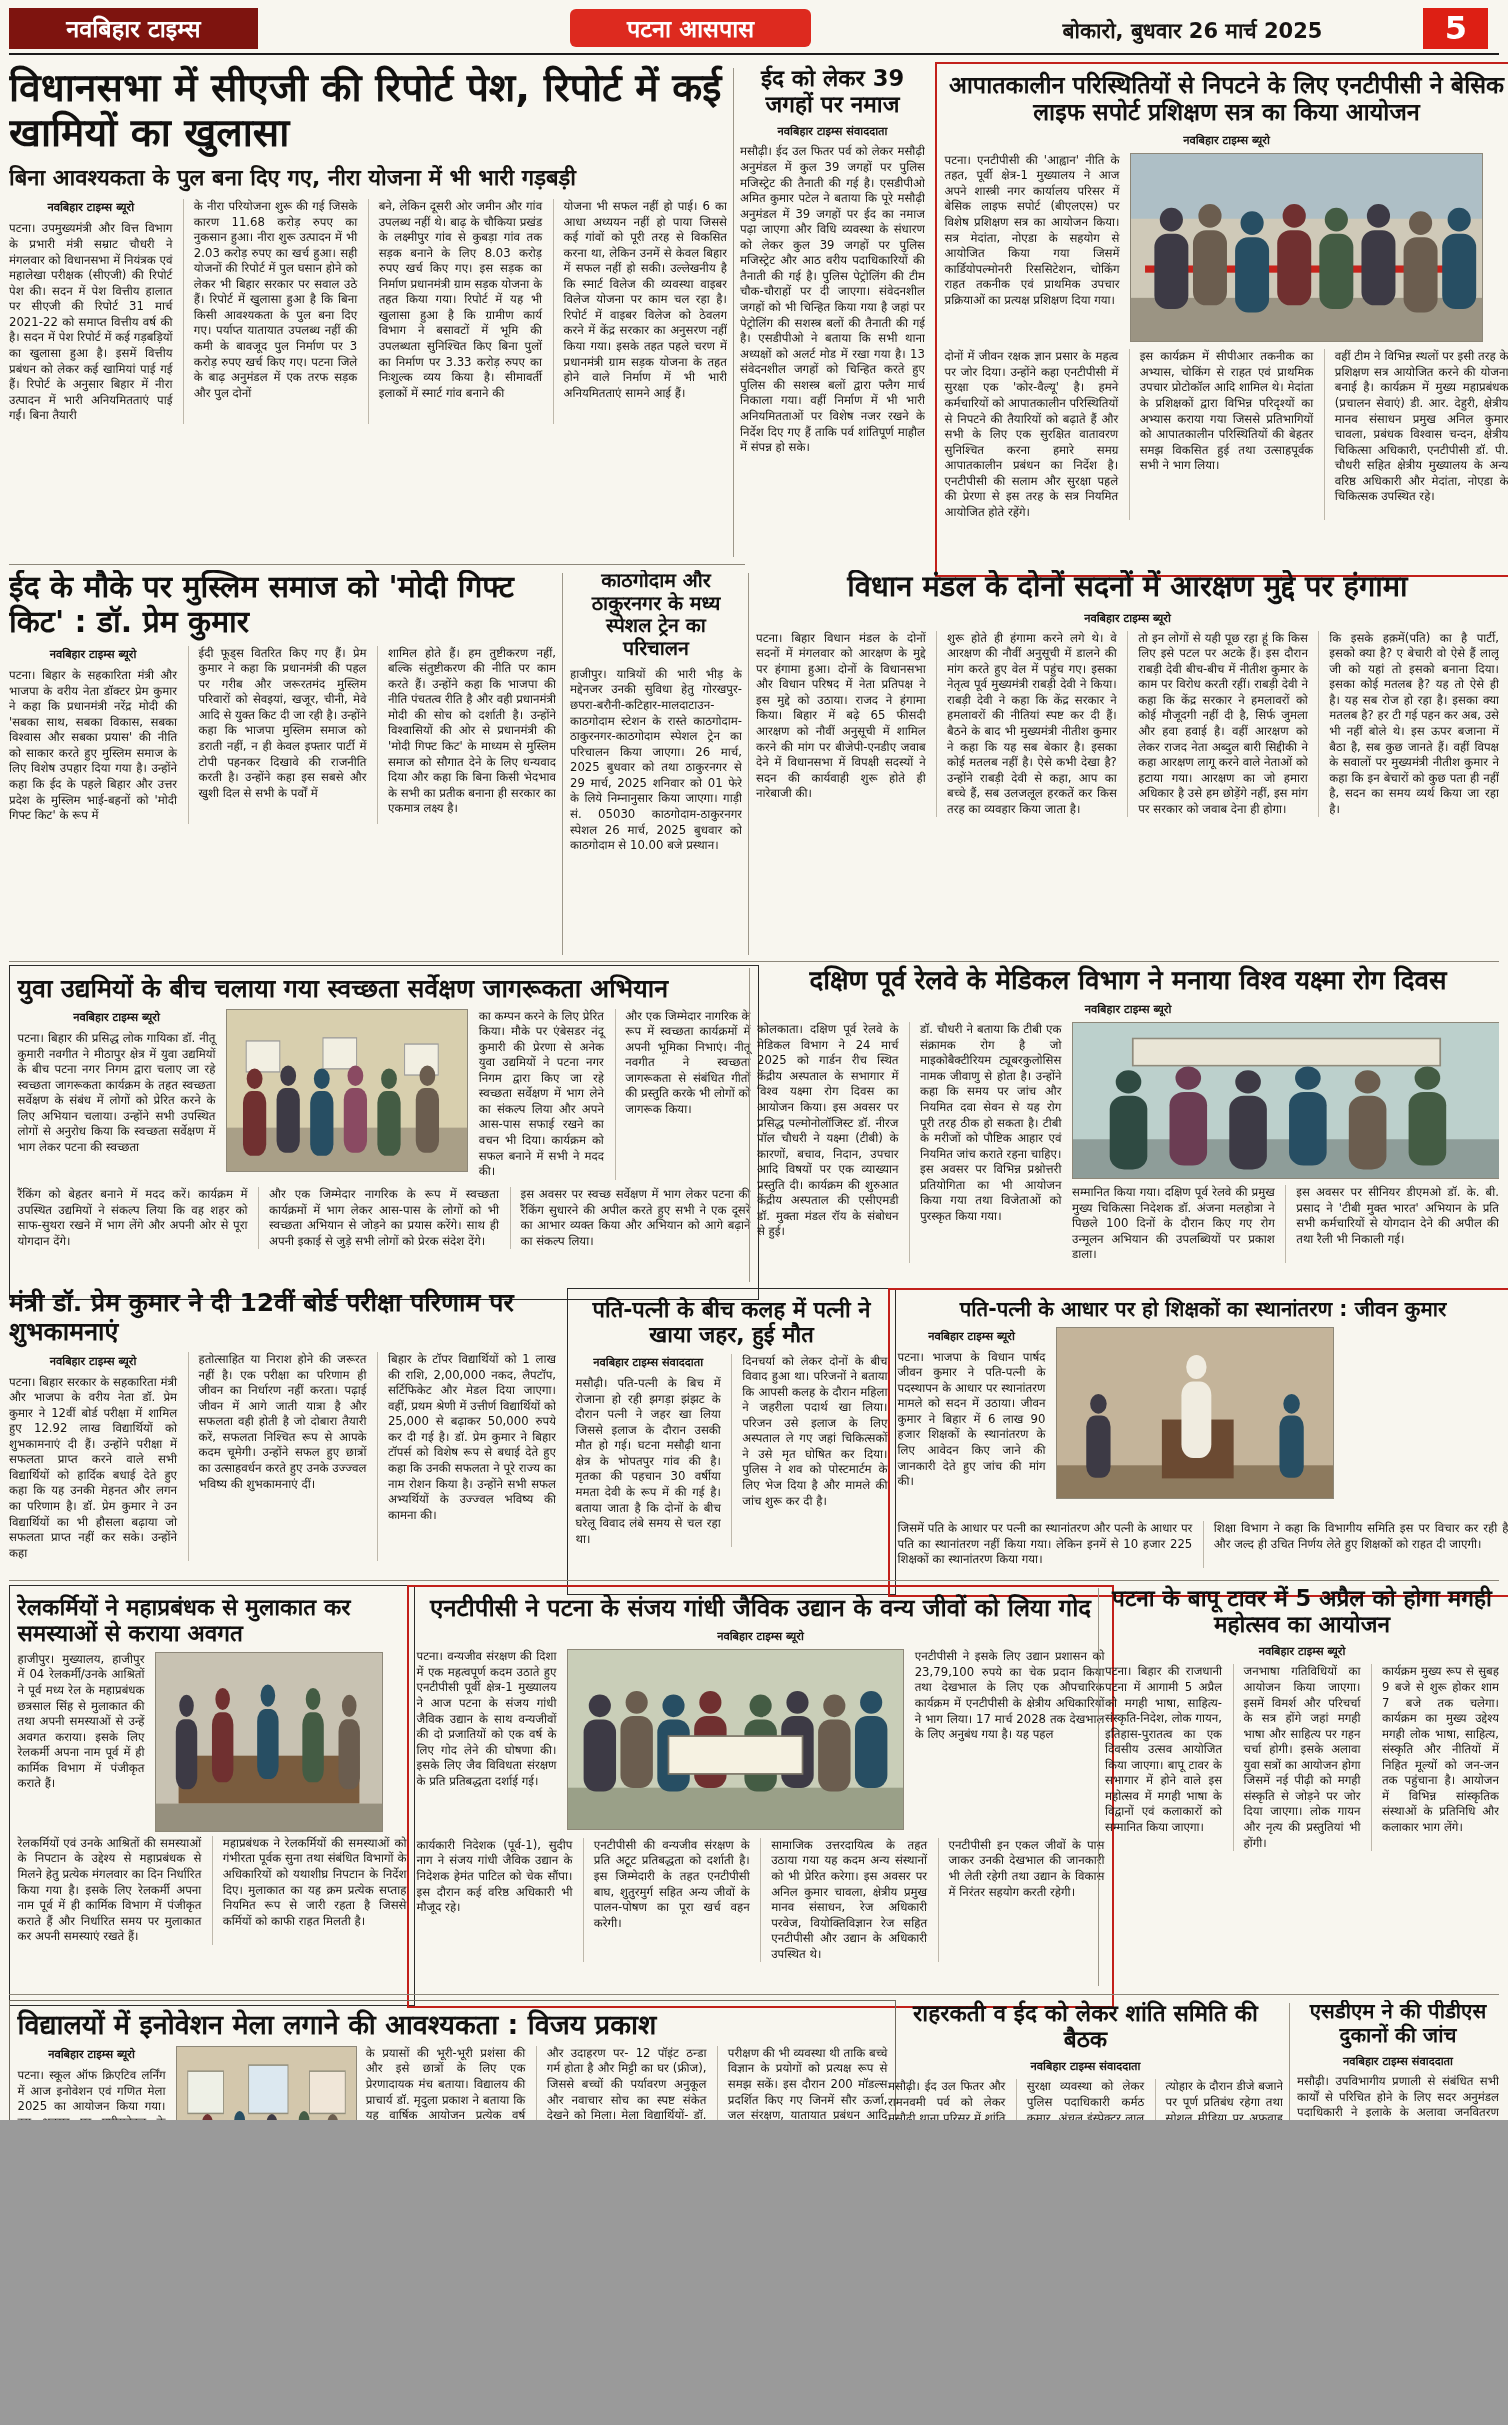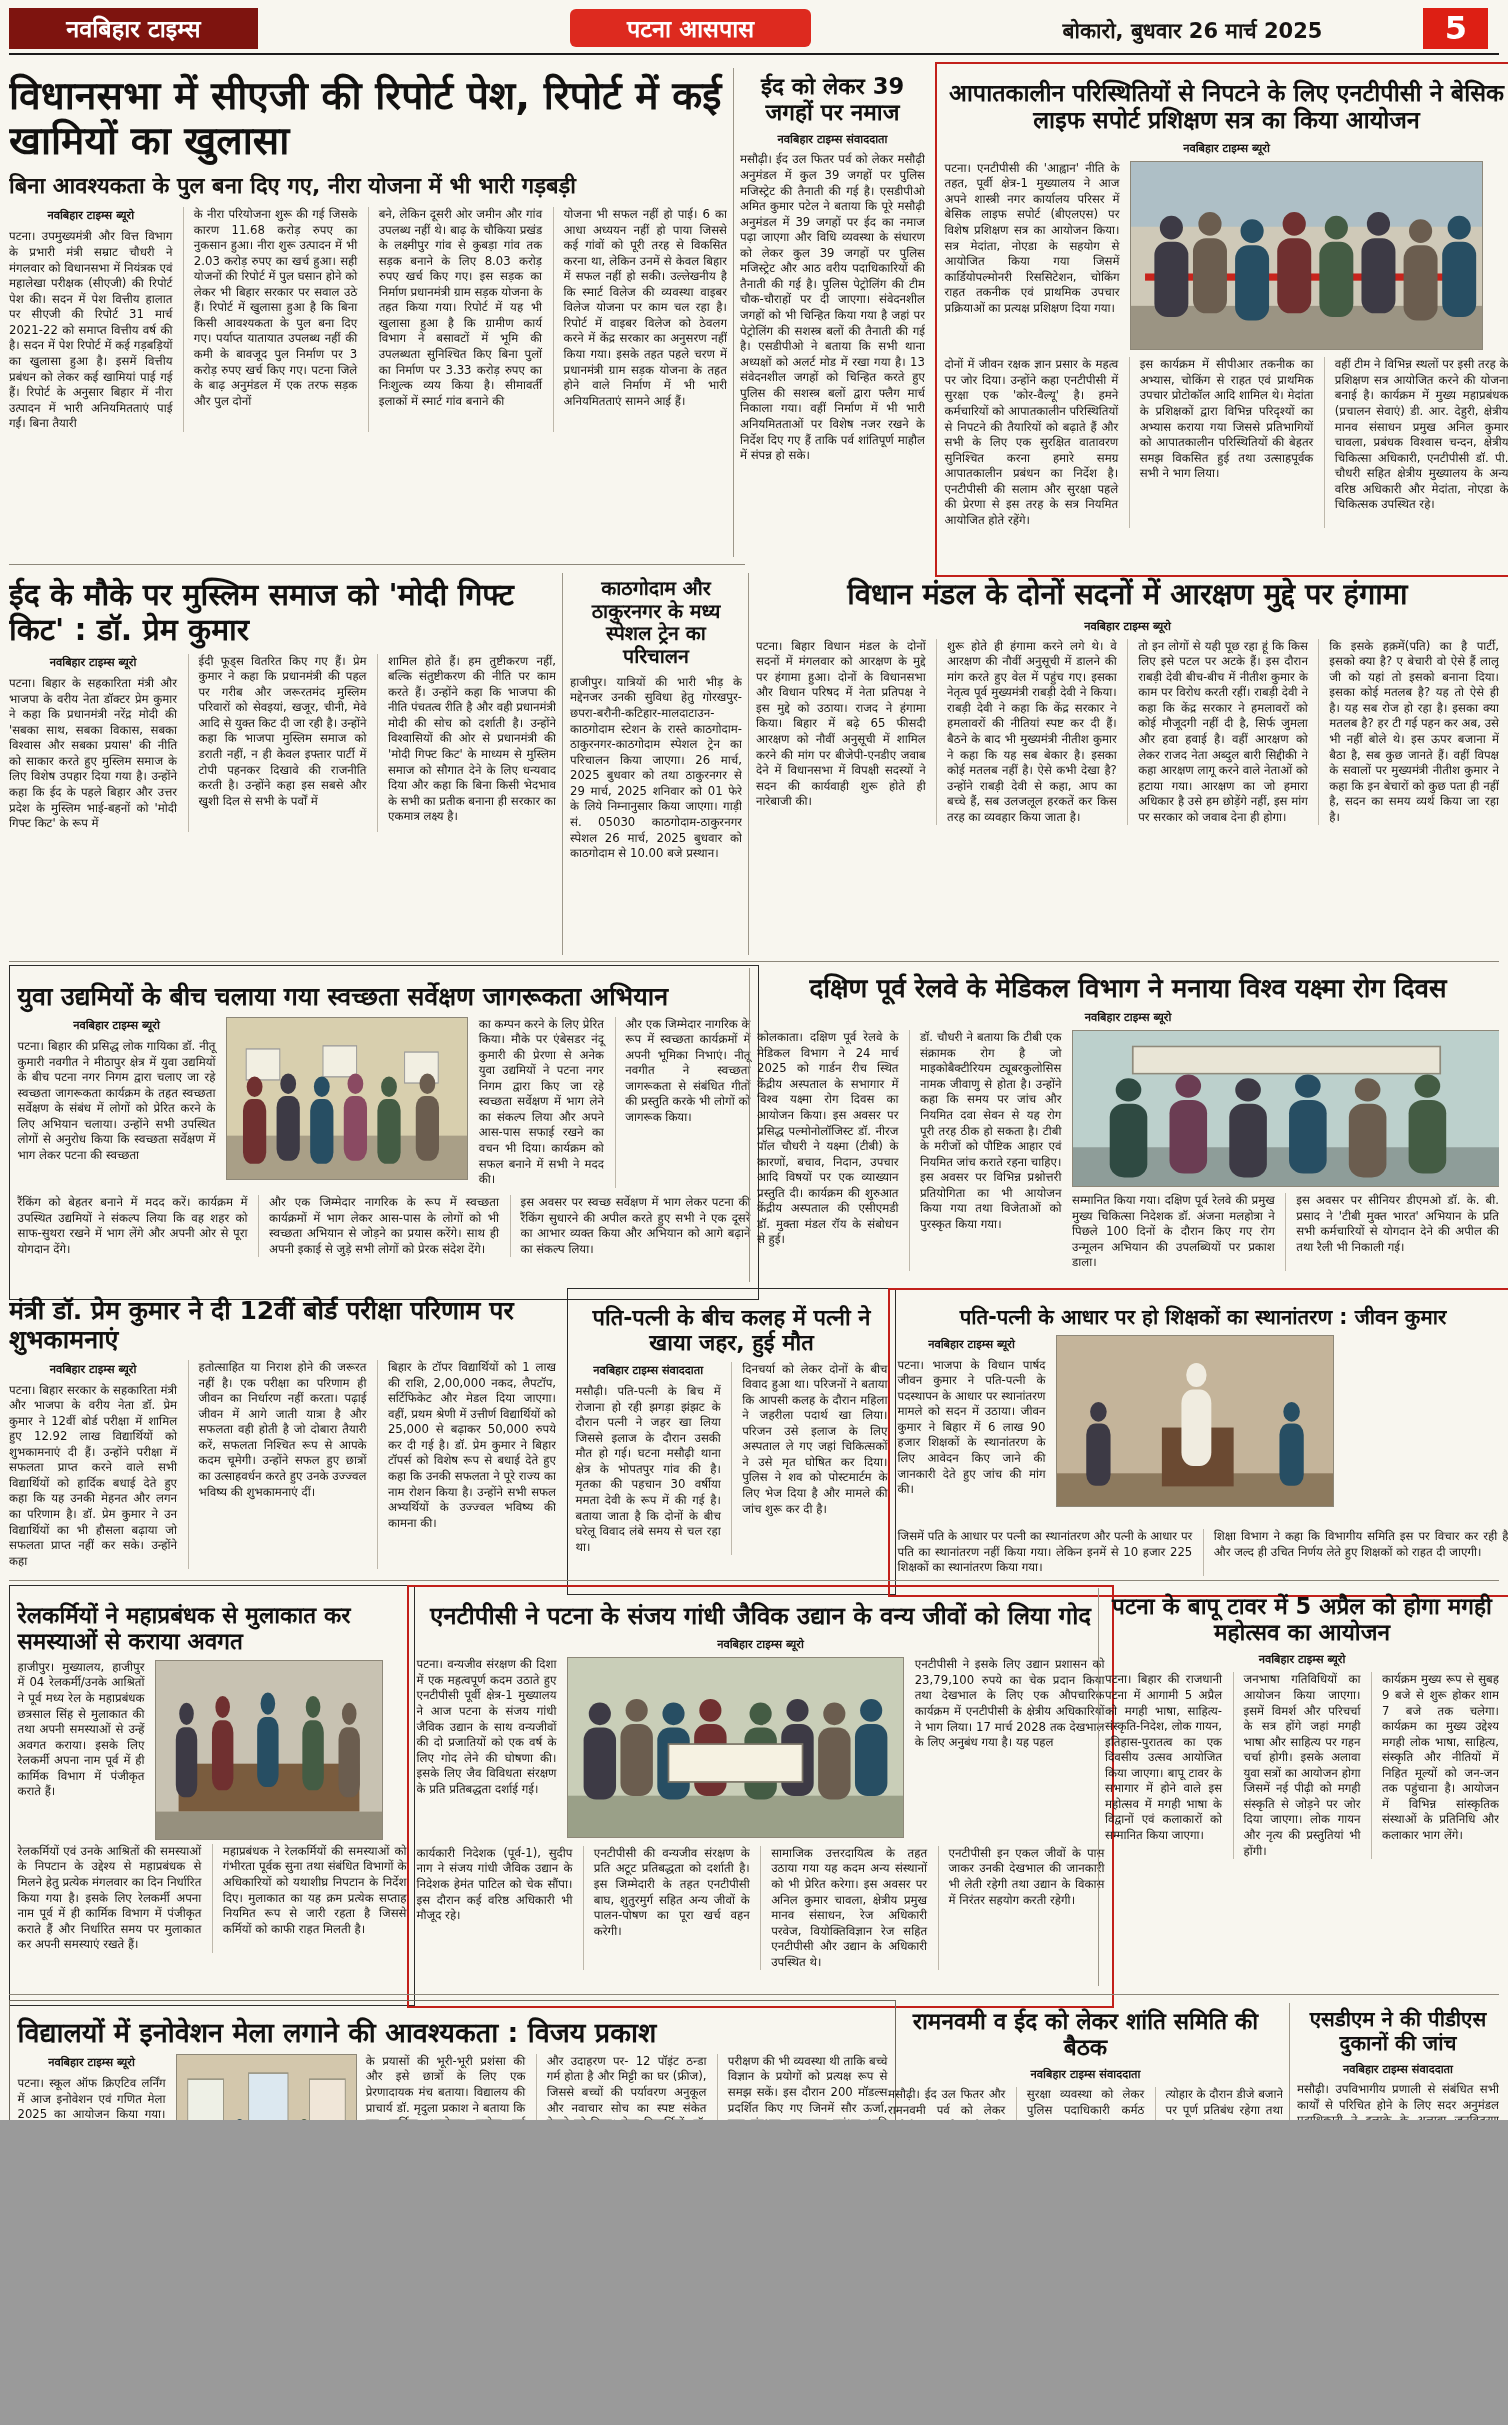--- a/index.html
+++ b/index.html
@@ -17,7 +17,7 @@
              display:flex; align-items:center; justify-content:center; font-size:32px; font-weight:700; }
   
   .art { position:absolute; overflow:hidden; }
-  .hl { font-weight:700; line-height:1.16; margin:8px 0 6px 0; color:#121110; }
+  .hl { font-weight:700; line-height:1.16; margin:0 0 6px 0; color:#121110; }
   .hl.center { text-align:center; }
   .sub { font-weight:700; font-size:22px; margin:3px 0 7.5px 0; }
   .by { font-weight:700; font-size:11.3px; text-align:center; margin:1.5px 0 6px 0; }

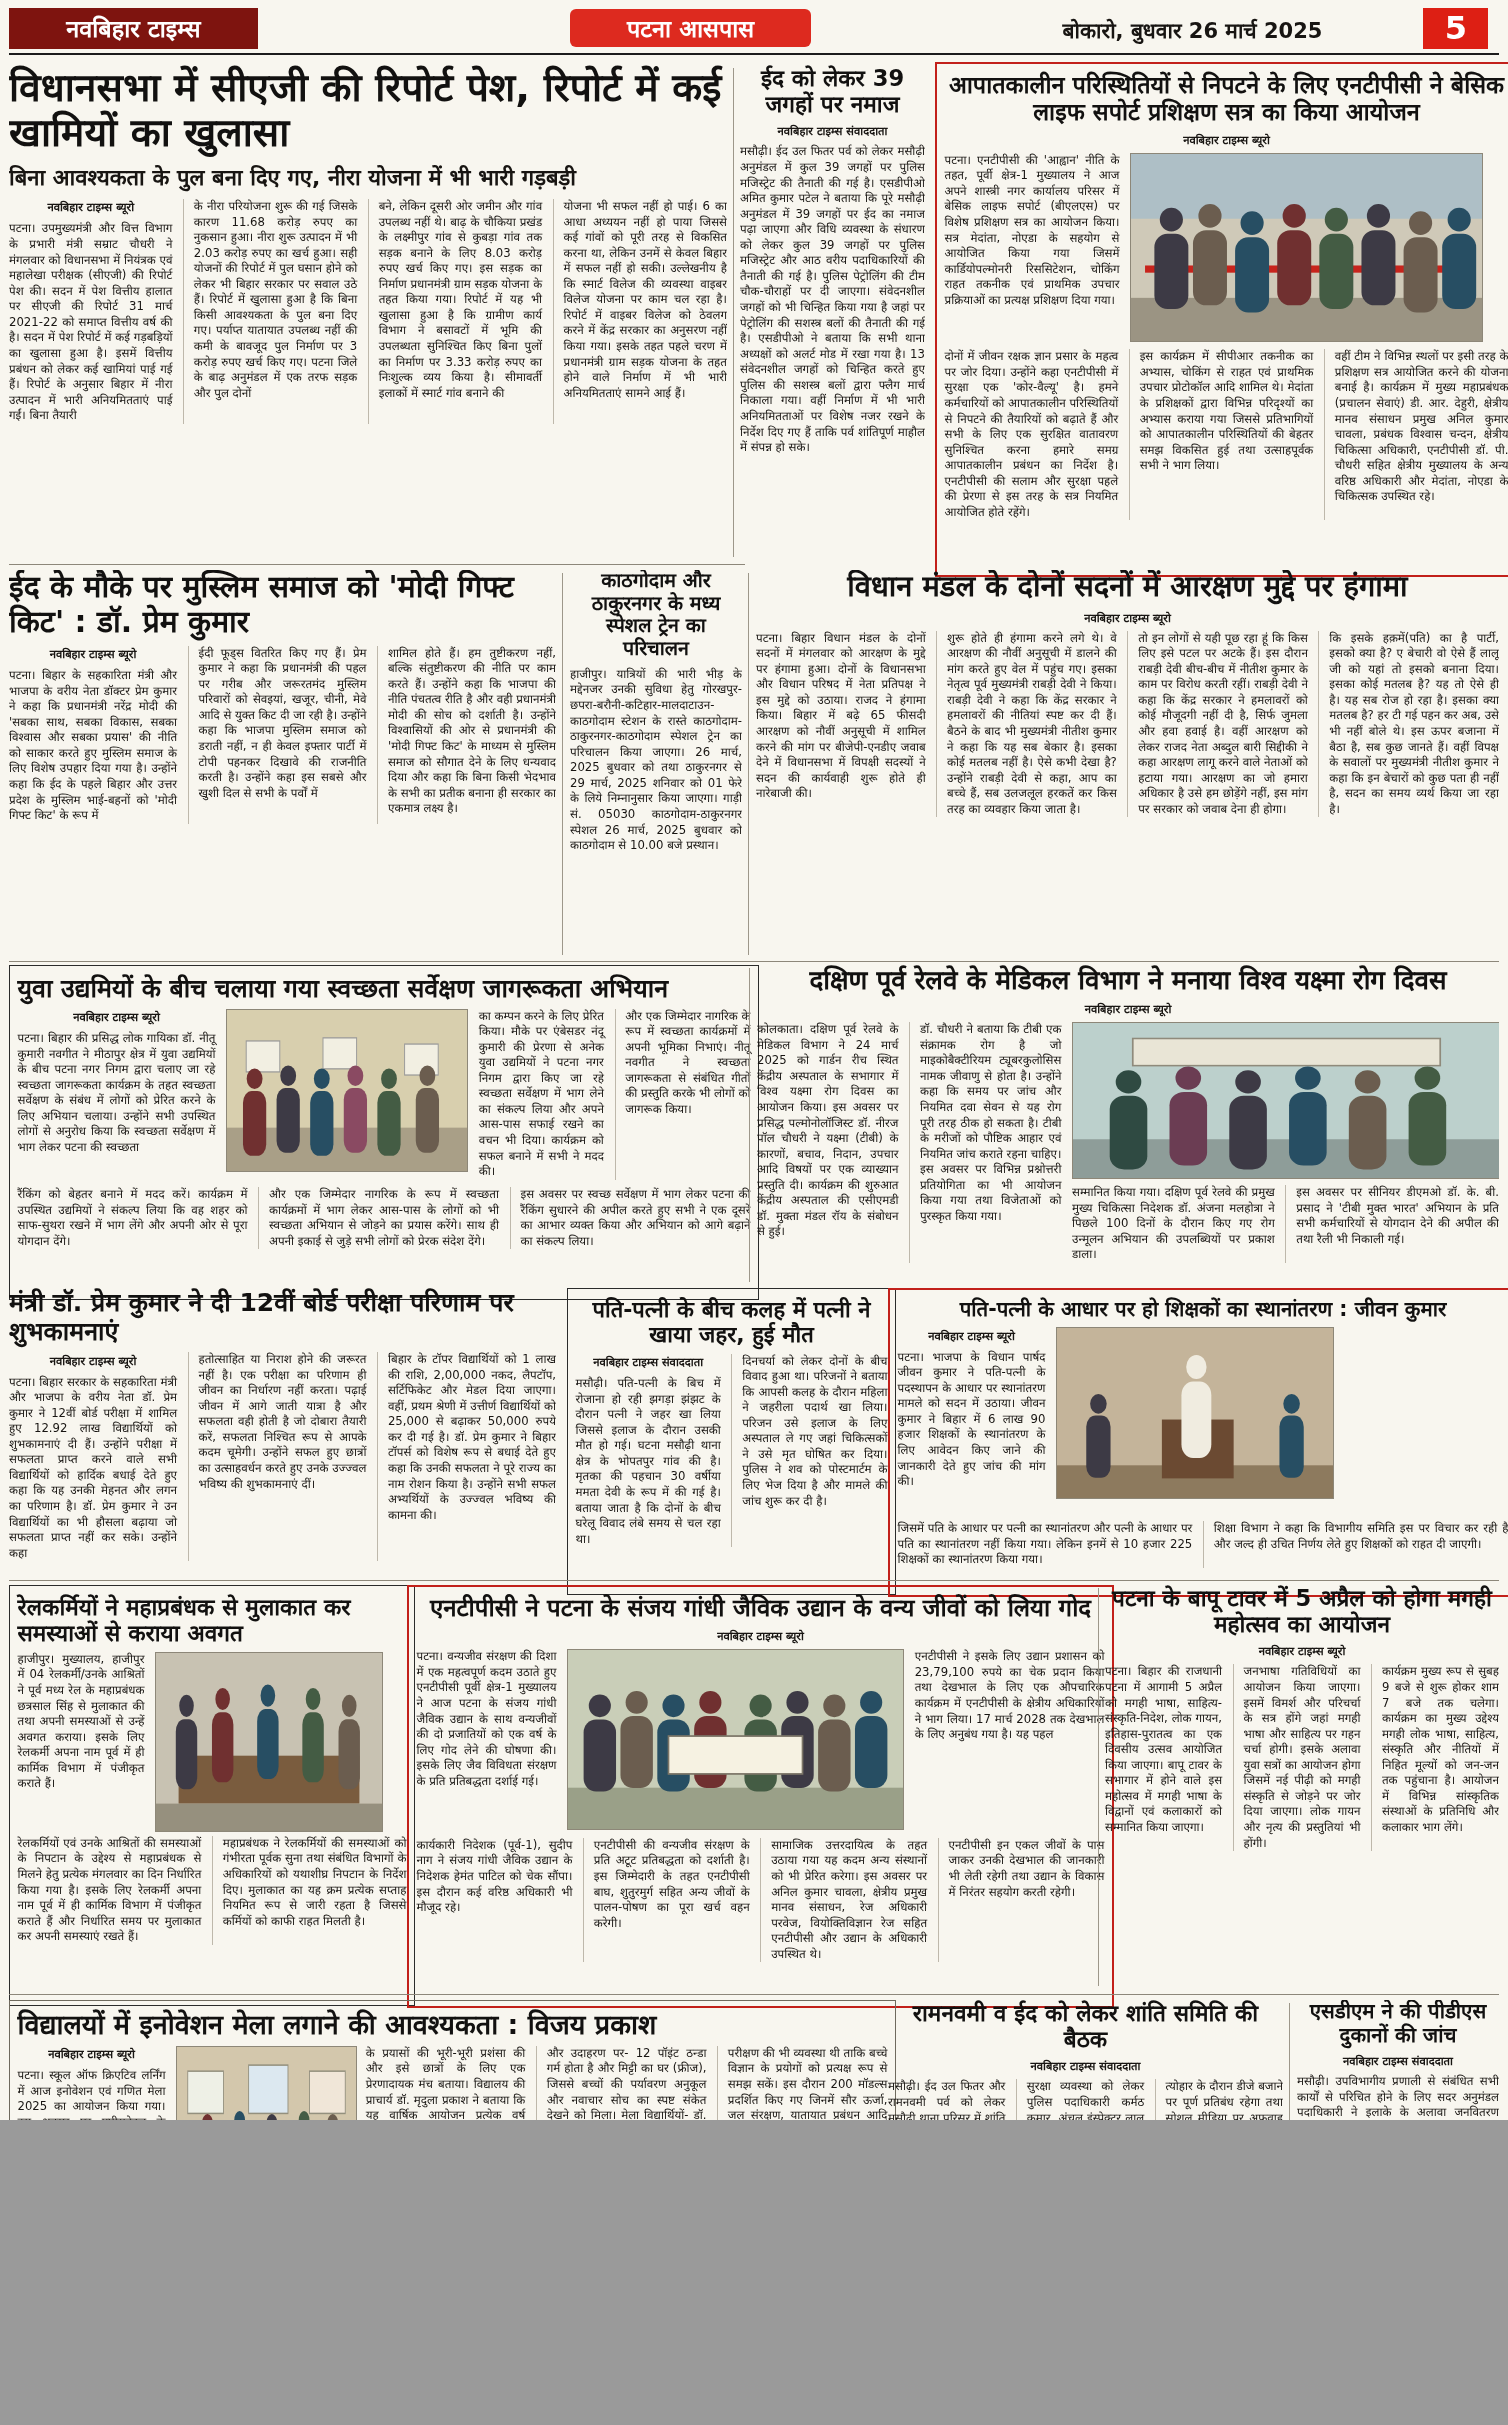--- a/index.html
+++ b/index.html
@@ -355,7 +355,7 @@
   </div>
 
   <div class="art" style="left:888px;top:2000px;width:395px;height:366px">
-    <div class="hl center" style="font-size:22.6px">रामनवमी व ईद को लेकर शांति समिति की बैठक</div>
+    <div class="hl center" style="font-size:22.6px">राहरकती व ईद को लेकर शांति समिति की बैठक</div>
     <div class="by">नवबिहार टाइम्स संवाददाता</div>
     <div class="cols">
       <div class="col">मसौढ़ी। ईद उल फितर और रामनवमी पर्व को लेकर मसौढ़ी थाना परिसर में शांति समिति की बैठक हुई जिसमें धानापख्त बस्ती कुमारी की अध्यक्षता में दोनों समुदायों के गणमान्य लोग शामिल हुए।</div>

